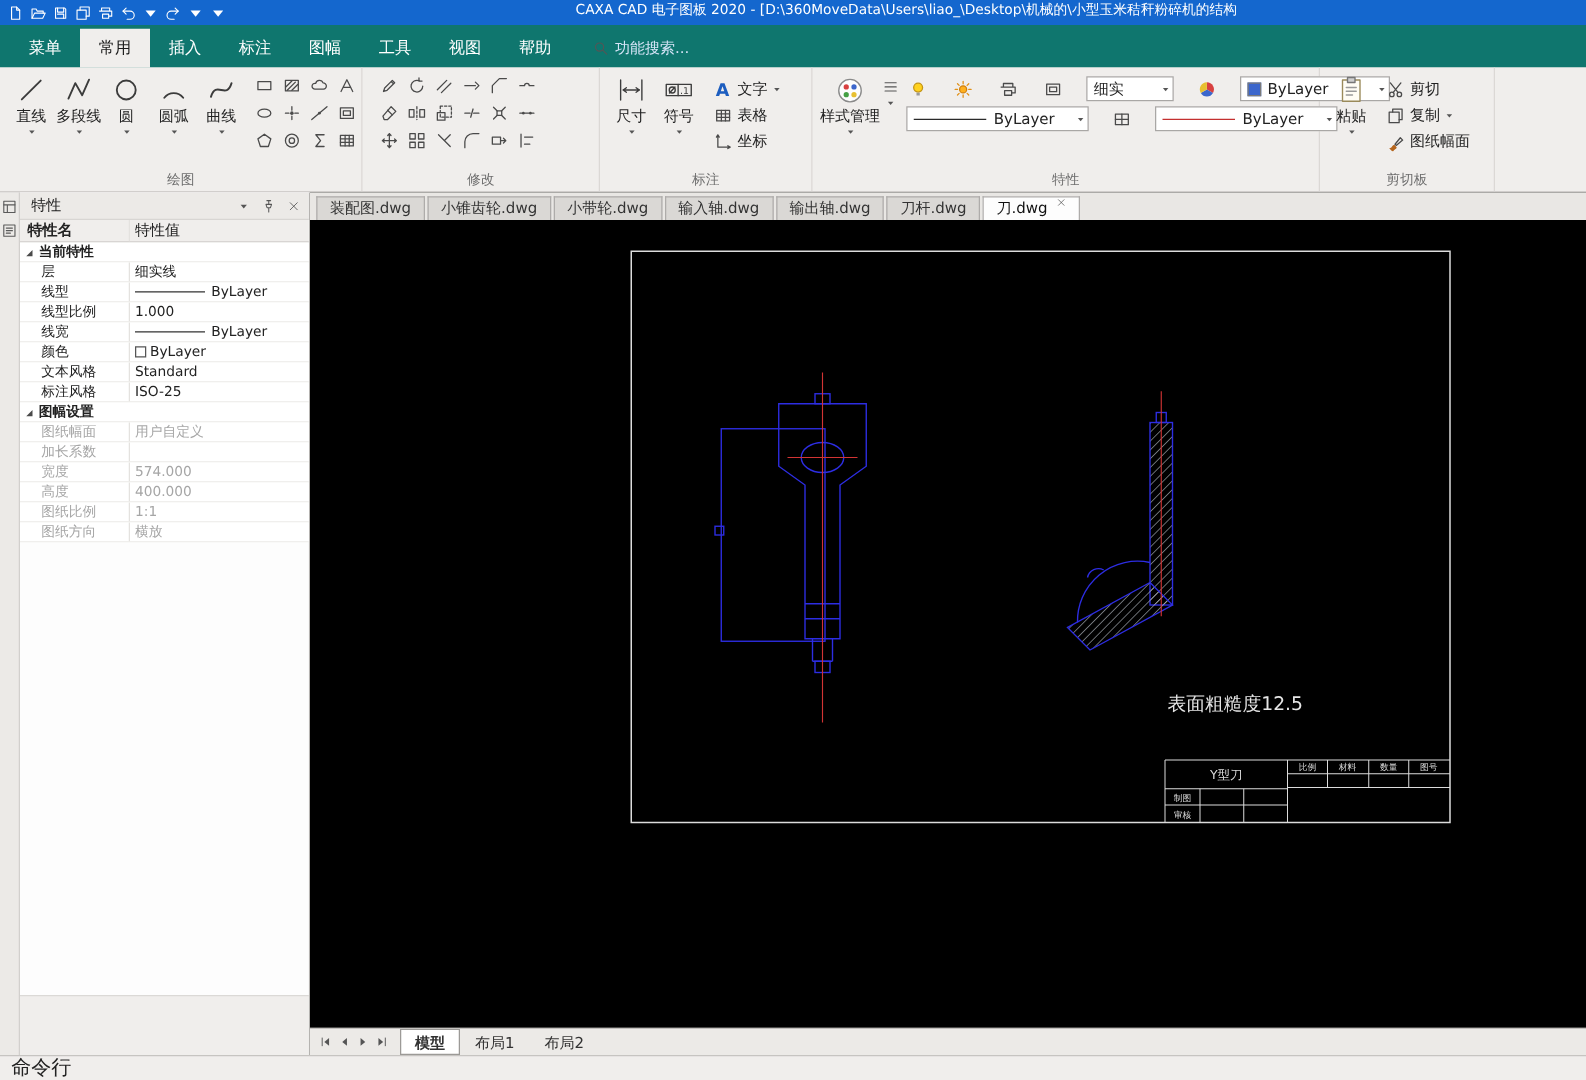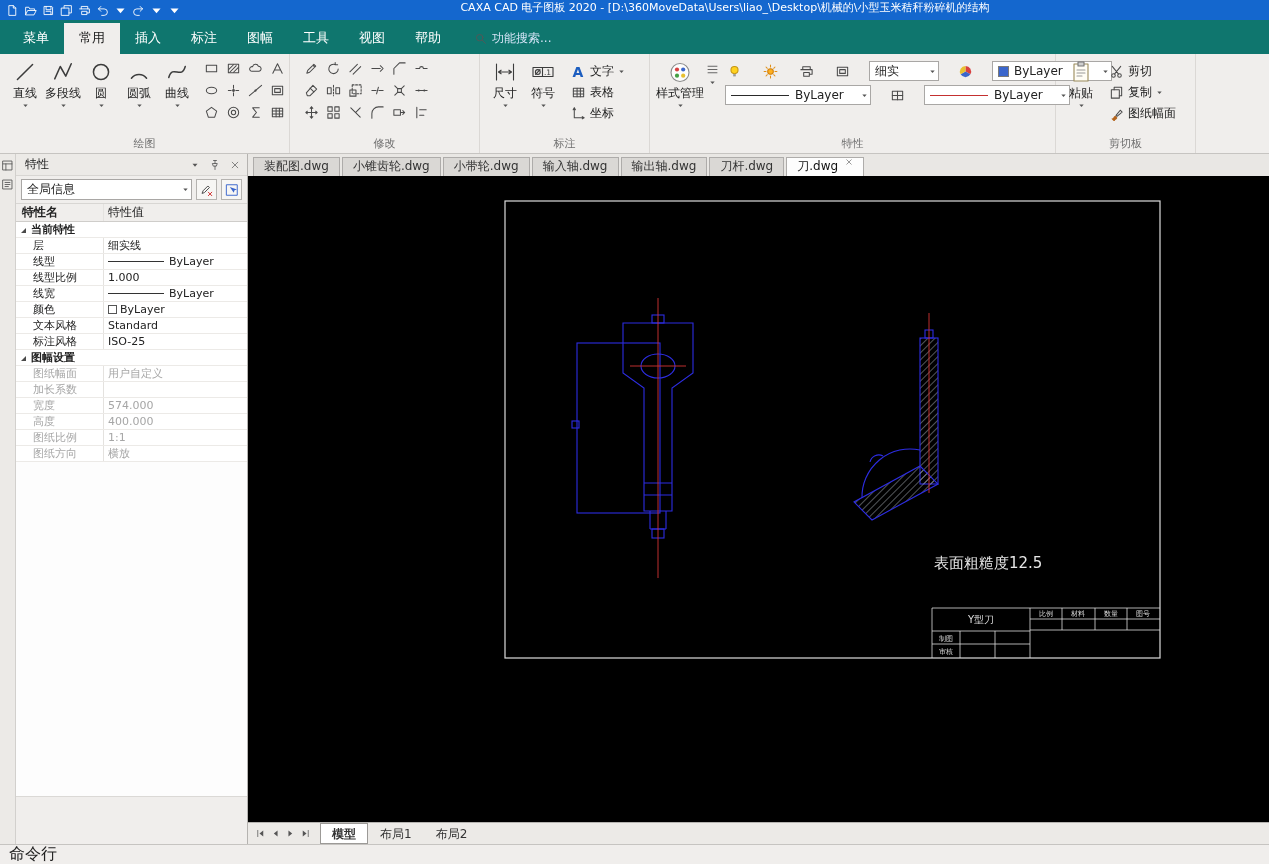--- a/index.html
+++ b/index.html
@@ -875,34 +875,6 @@
             </span>
         </span>
       </div>
-      <div class="panel-row2">
-        <div class="combo gselect">
-          <span>全局信息</span>
-          <span class="cwrap">
-              <svg width="7" height="7" viewBox="0 0 16 16">
-                <g fill="none" stroke="currentColor" stroke-width="1.1" stroke-linecap="round" stroke-linejoin="round">
-                  <path d="M3 5.5h10L8 11.5z" fill="currentColor" stroke="none"></path>
-                </g>
-              </svg>
-            </span>
-        </div>
-        <span class="pbtn">
-            <svg width="14" height="14" viewBox="0 0 16 16">
-              <g fill="none" stroke="currentColor" stroke-width="1.1" stroke-linecap="round" stroke-linejoin="round">
-                <path d="M2.5 11.5l1-2.6 5.5-5.5 1.8 1.8-5.5 5.5z"></path>
-                <path d="M9.5 10.5l4 4M13.5 10.5l-4 4" stroke="#d03030"></path>
-              </g>
-            </svg>
-          </span>
-        <span class="pbtn">
-            <svg width="14" height="14" viewBox="0 0 16 16">
-              <g fill="none" stroke="currentColor" stroke-width="1.1" stroke-linecap="round" stroke-linejoin="round">
-                <rect x="2" y="2" width="12" height="12" stroke="#3b66cc"></rect>
-                <path d="M5.5 4.5l4.5 6.5.9-2.7 2.8-.9z" fill="#3b66cc" stroke="none"></path>
-              </g>
-            </svg>
-          </span>
-      </div>
       <div class="ptable">
         <div class="prow hdr">
           <span class="pname">特性名</span>

